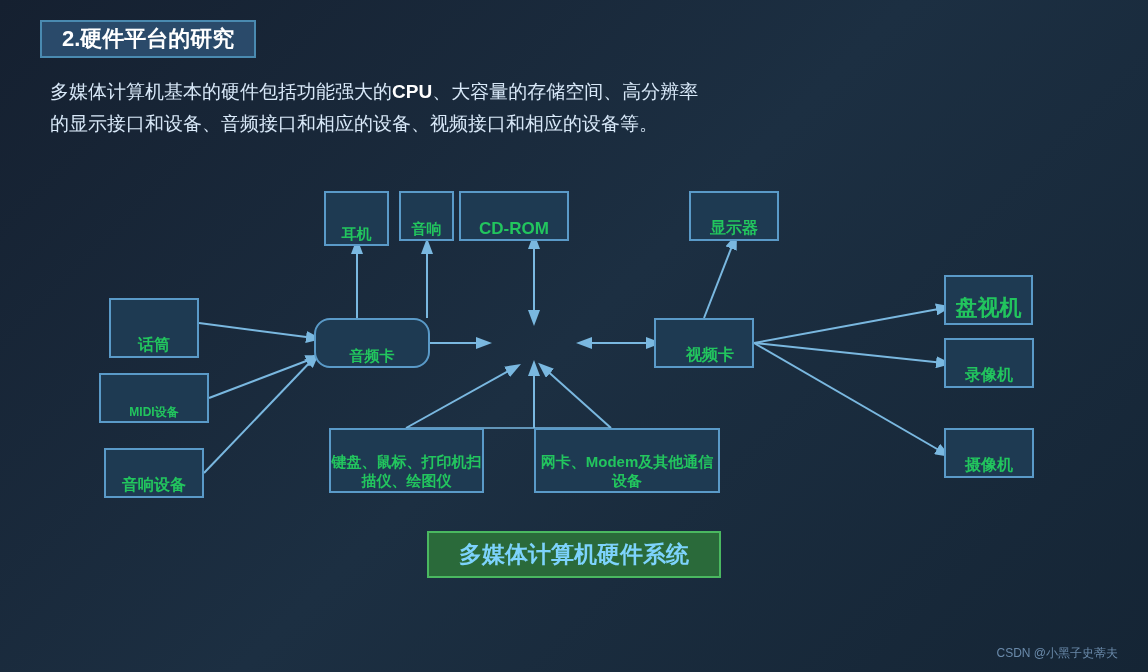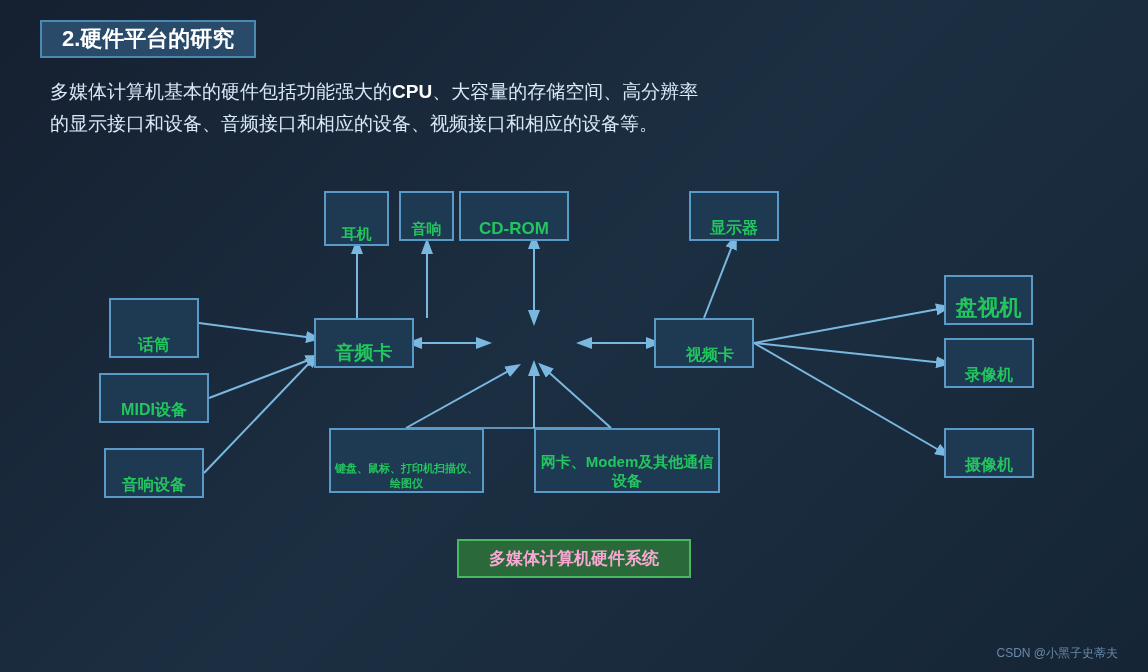--- a/index.html
+++ b/index.html
@@ -88,11 +88,12 @@
     }
 
     .box-audio-card {
-      width: 100px;
+      width: 116px;
       height: 50px;
       left: 270px;
       top: 155px;
-      font-size: 19px;
+      font-size: 15px;
+      border-radius: 16px;
     }
 
     .box-video-card {

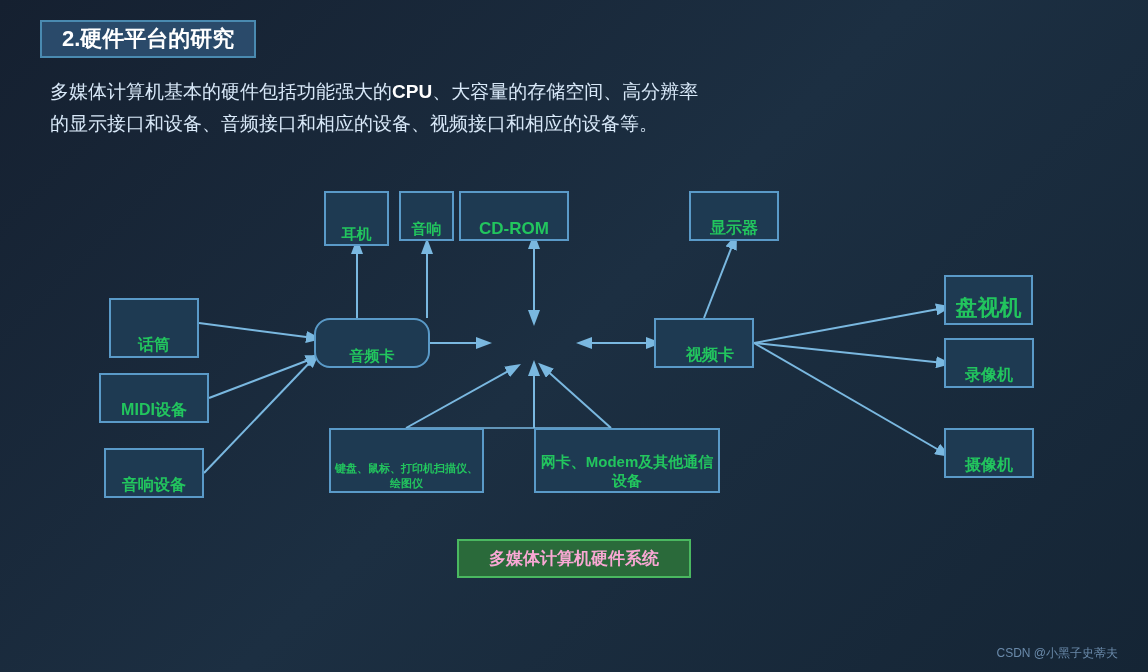--- a/index.html
+++ b/index.html
@@ -142,7 +142,7 @@
       height: 50px;
       left: 55px;
       top: 210px;
-      font-size: 16px;
+      font-size: 12px;
     }
 
     .box-yinxiang {

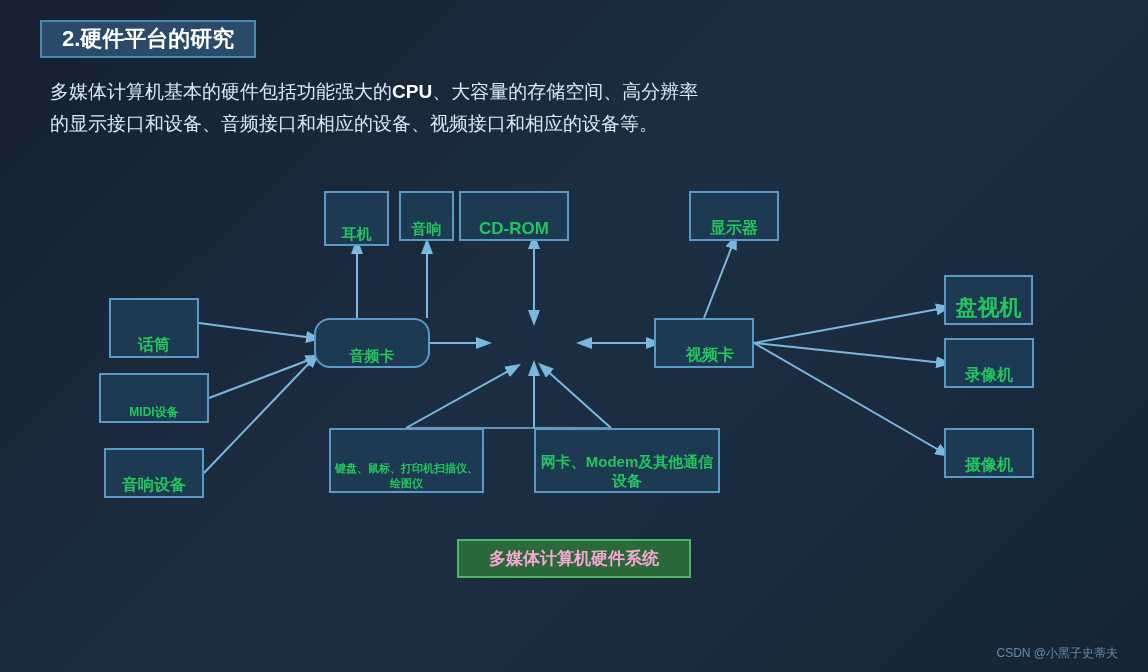--- a/index.html
+++ b/index.html
@@ -183,7 +183,7 @@
       height: 65px;
       left: 285px;
       top: 265px;
-      font-size: 11px;
+      font-size: 15px;
     }
 
     .box-network {

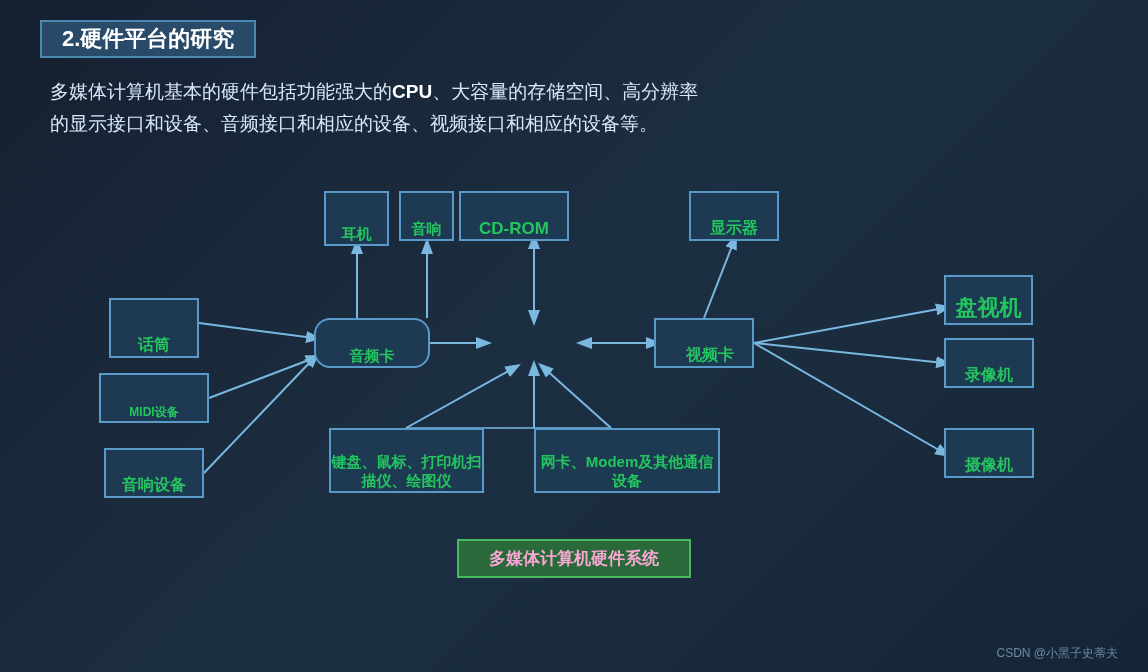--- a/index.html
+++ b/index.html
@@ -203,9 +203,9 @@
       background: #2a6a3a;
       border: 2px solid #4ab860;
       padding: 6px 30px;
-      font-size: 17px;
+      font-size: 23px;
       font-weight: bold;
-      color: #f9a8d4;
+      color: #7dd3fc;
       white-space: nowrap;
     }
 

